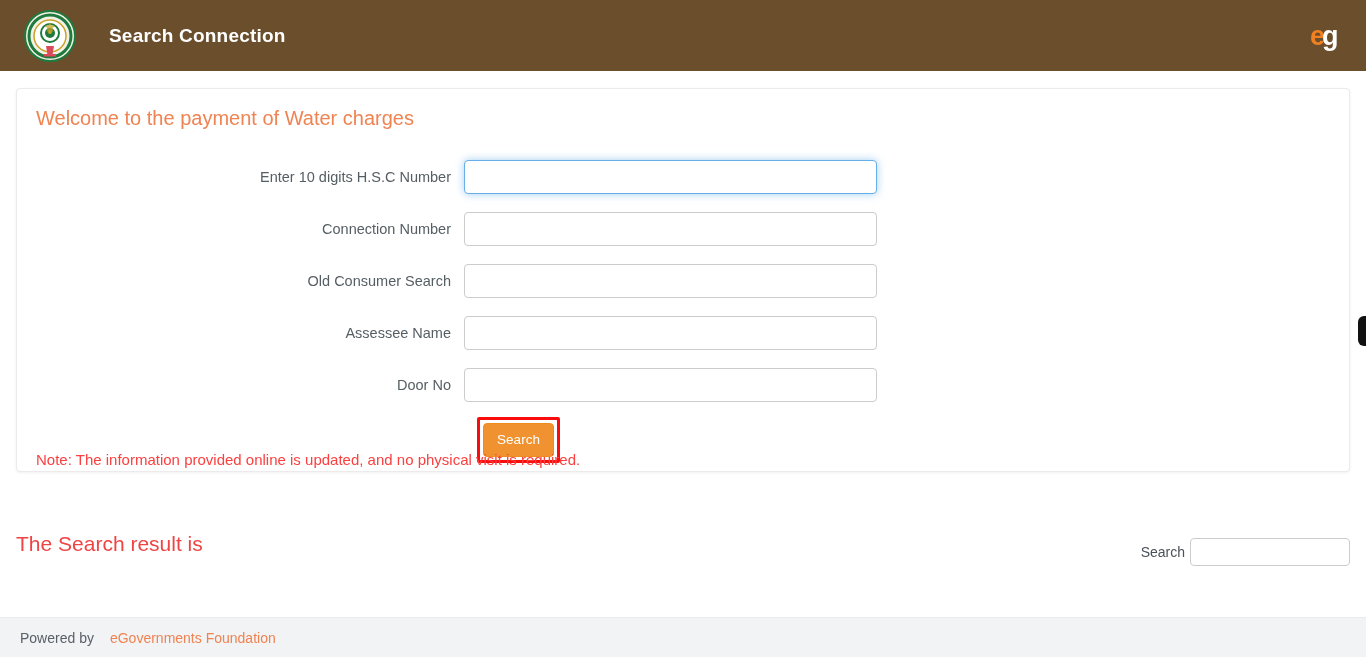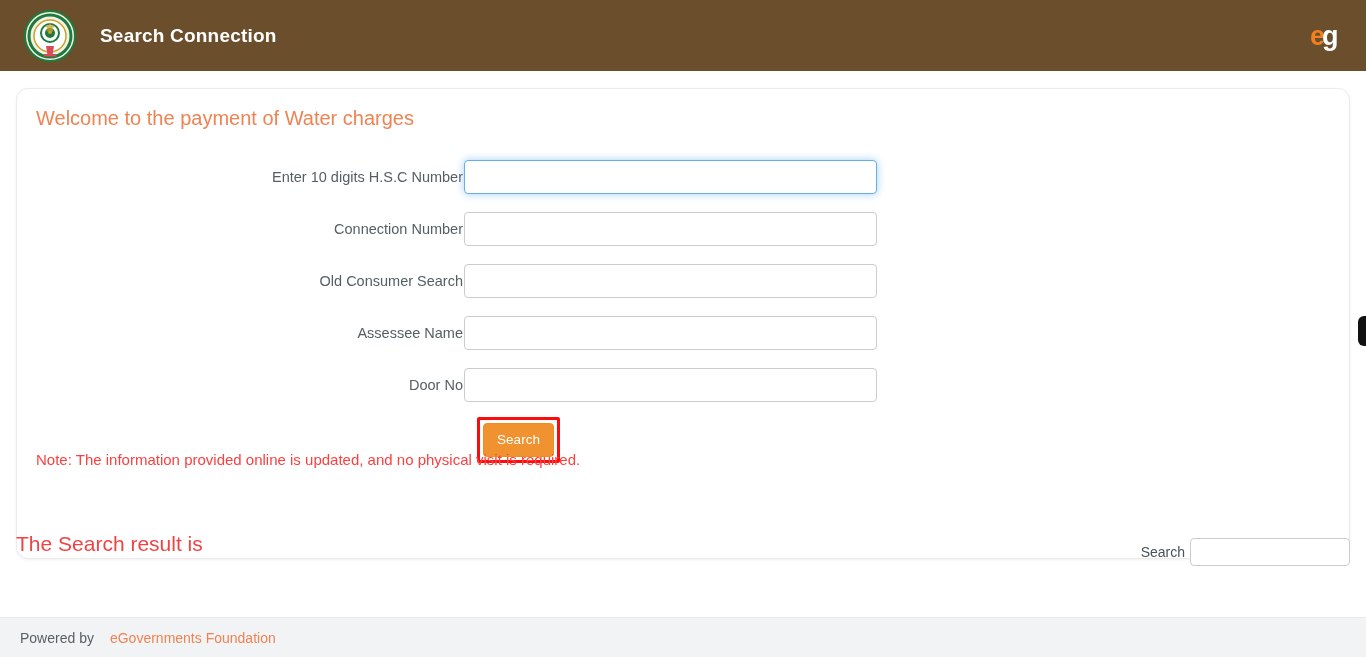--- a/index.html
+++ b/index.html
@@ -36,7 +36,7 @@
     color: #ffffff;
     font-size: 19px;
     font-weight: bold;
-    margin-left: 24px;
+    margin-left: 33px;
     letter-spacing: .2px;
   }
   .egov-logo {

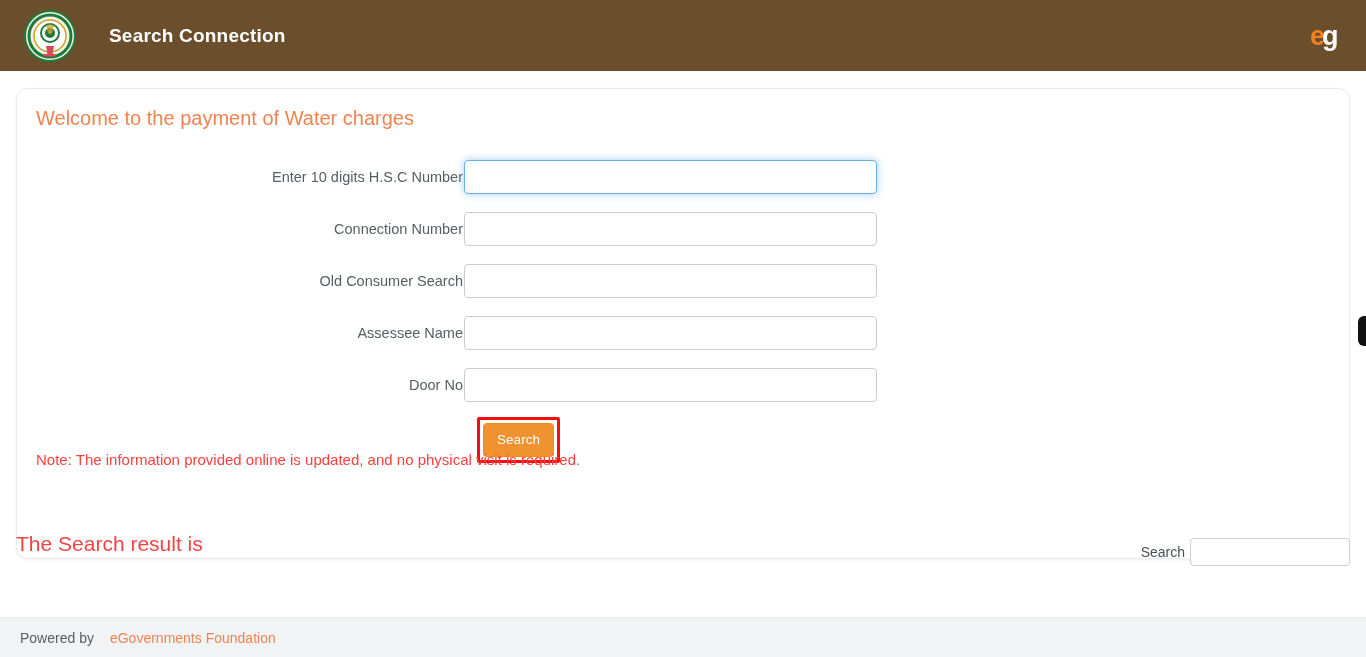--- a/index.html
+++ b/index.html
@@ -60,10 +60,10 @@
     left: 16px;
     top: 88px;
     width: 1334px;
-    height: 471px;
+    height: 384px;
     background: #ffffff;
     border: 1px solid #eceaea;
-    border-radius: 12px;
+    border-radius: 4px;
     box-shadow: 0 1px 3px rgba(0,0,0,.06);
   }
   .card-title {

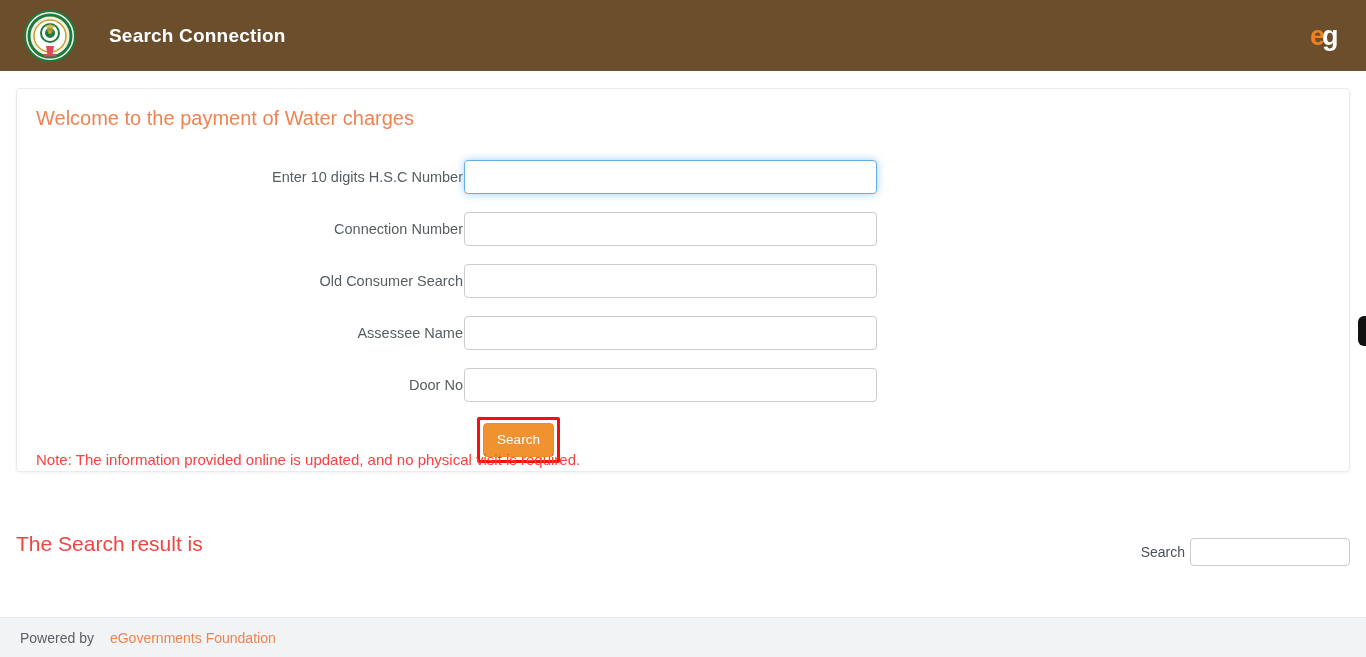--- a/index.html
+++ b/index.html
@@ -90,7 +90,7 @@
   .form-label {
     width: 447px;
     text-align: right;
-    padding-right: 1px;
+    padding-right: 13px;
     font-size: 14.5px;
     color: #555e63;
   }

